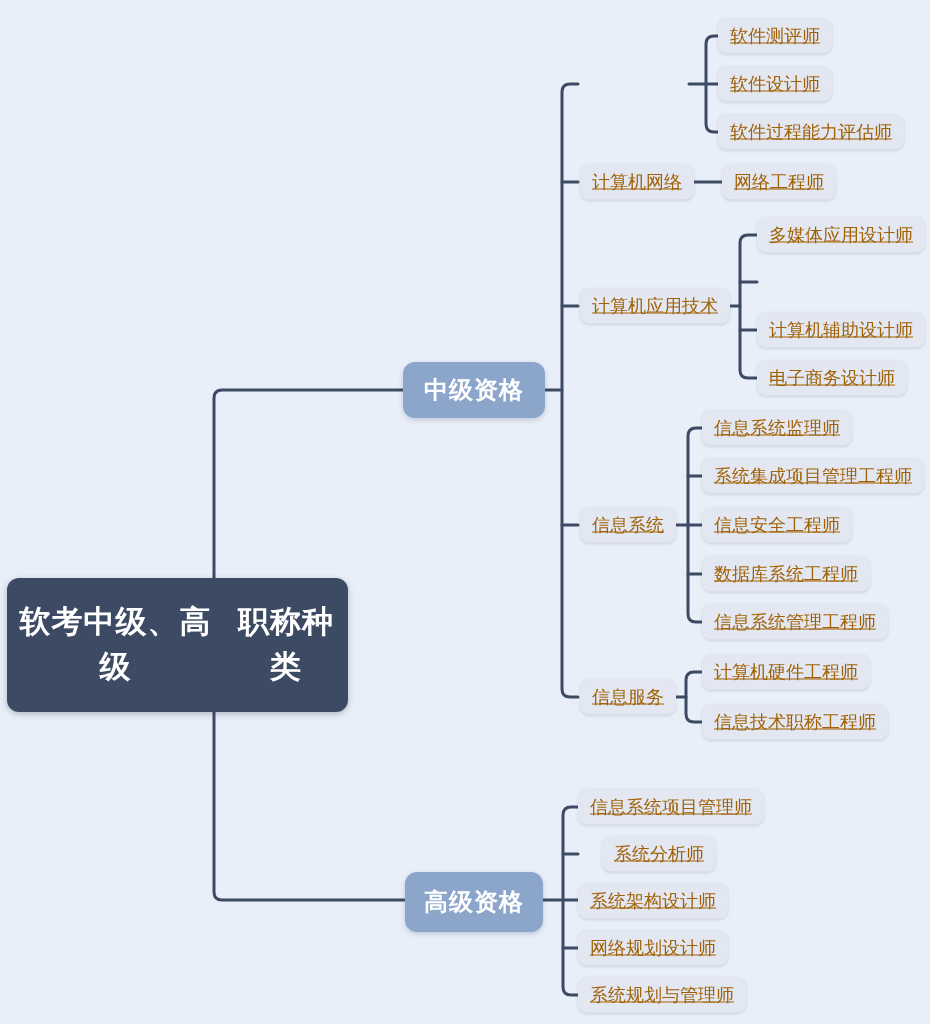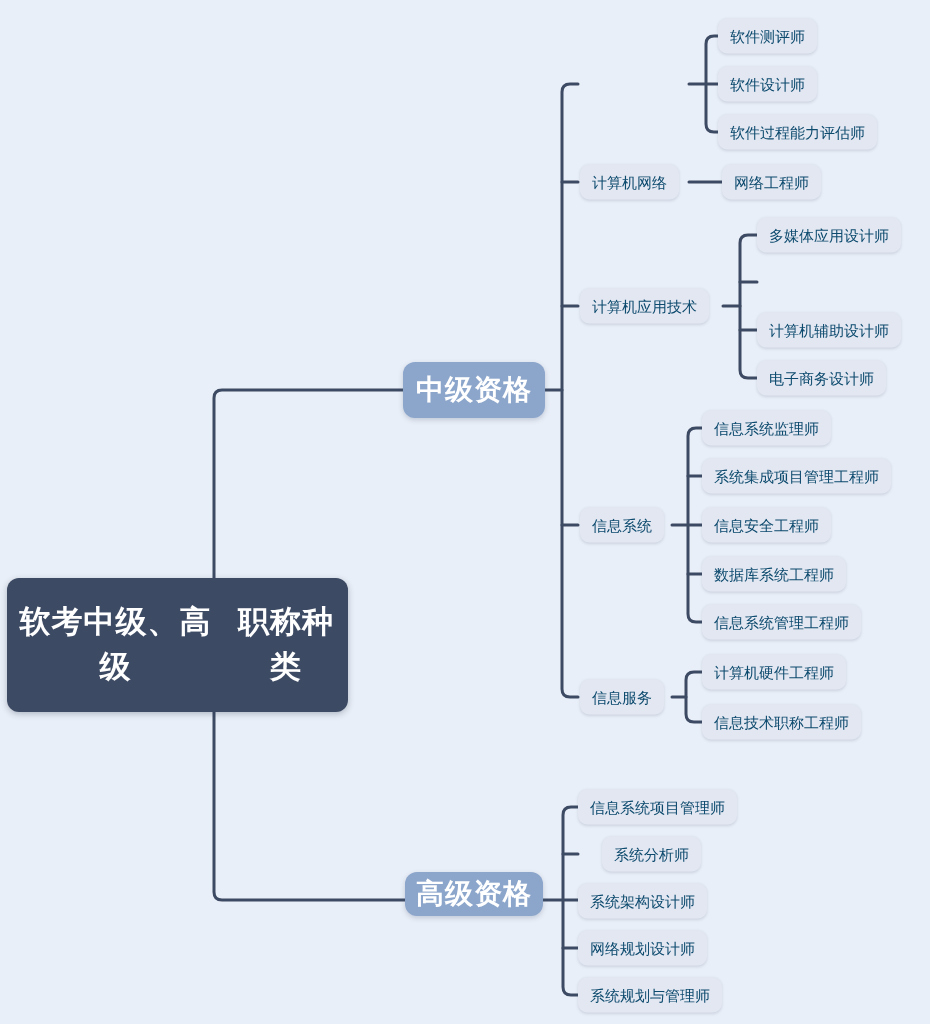--- a/index.html
+++ b/index.html
@@ -24,8 +24,8 @@
     position: absolute;
     transform: translateY(-50%);
     background: #e3e7f1;
-    color: #0c4a6e;
-    font-size: 15px;
+    color: #a16207;
+    font-size: 18px;
     font-weight: 500;
     height: 35px;
     line-height: 35px;
@@ -33,6 +33,7 @@
     border-radius: 9px;
     white-space: nowrap;
     box-shadow: 0 1px 3px rgba(71, 88, 120, 0.18);
+    text-decoration: underline;
   }
   .branch {
     position: absolute;

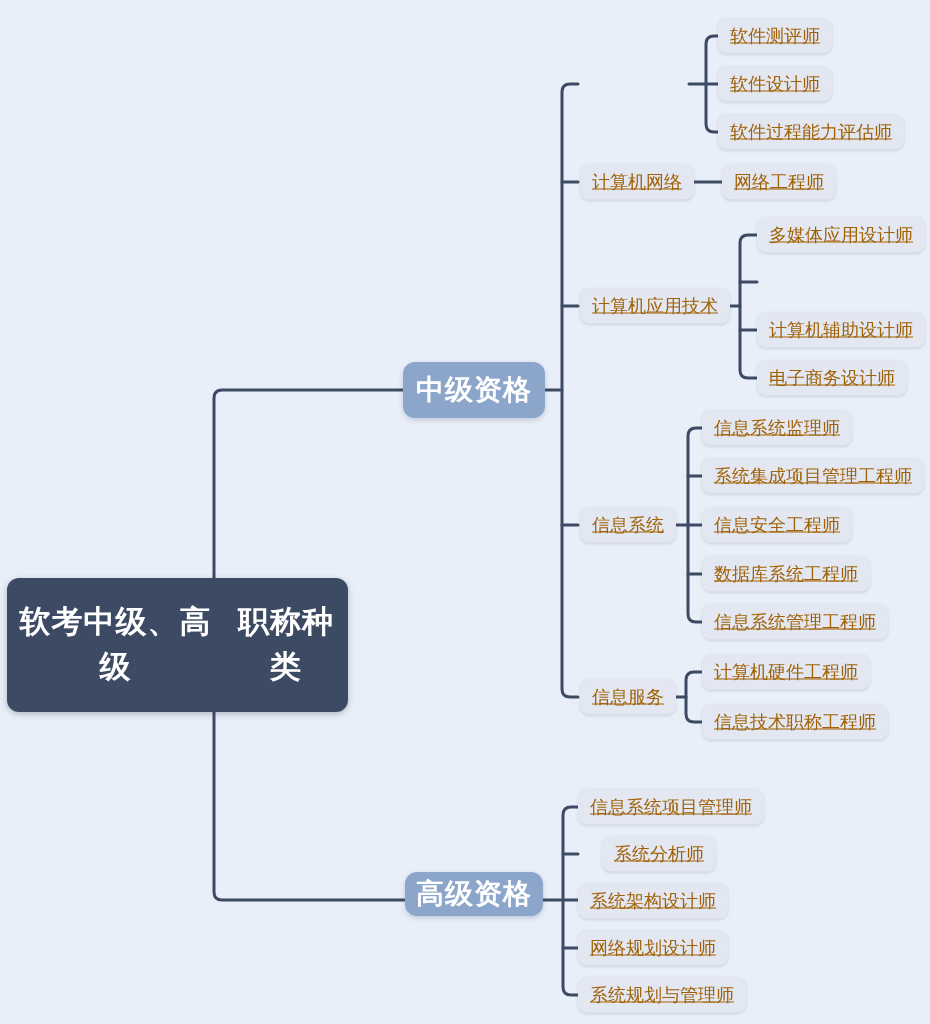--- a/index.html
+++ b/index.html
@@ -40,7 +40,7 @@
     background: #8ba5cb;
     color: #ffffff;
     font-weight: 700;
-    font-size: 28px;
+    font-size: 24px;
     border-radius: 12px;
     display: flex;
     align-items: center;

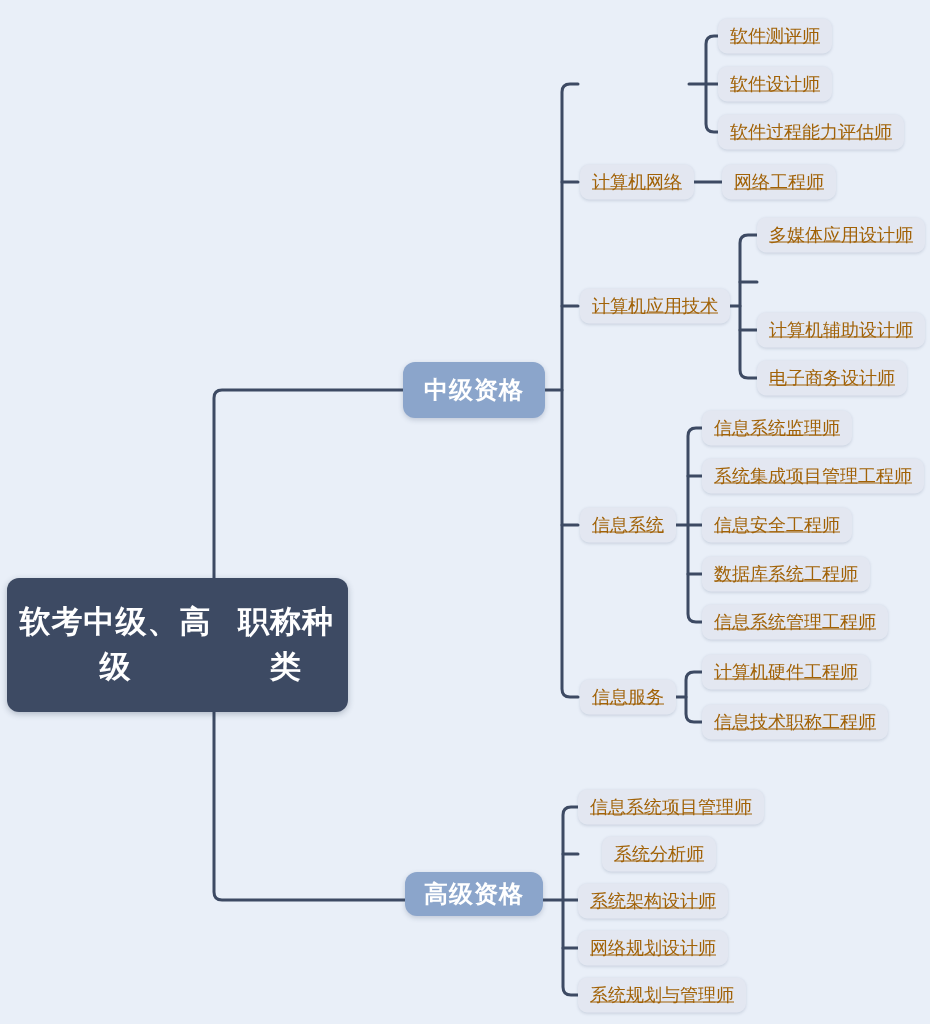--- a/index.html
+++ b/index.html
@@ -50,7 +50,7 @@
     letter-spacing: 1px;
   }
   .branch.mid { left: 403px; top: 362px; width: 142px; height: 56px; }
-  .branch.adv { left: 405px; top: 872px; width: 138px; height: 44px; }
+  .branch.adv { left: 405px; top: 872px; width: 138px; height: 60px; }
   .root {
     position: absolute;
     left: 7px; top: 578px;

